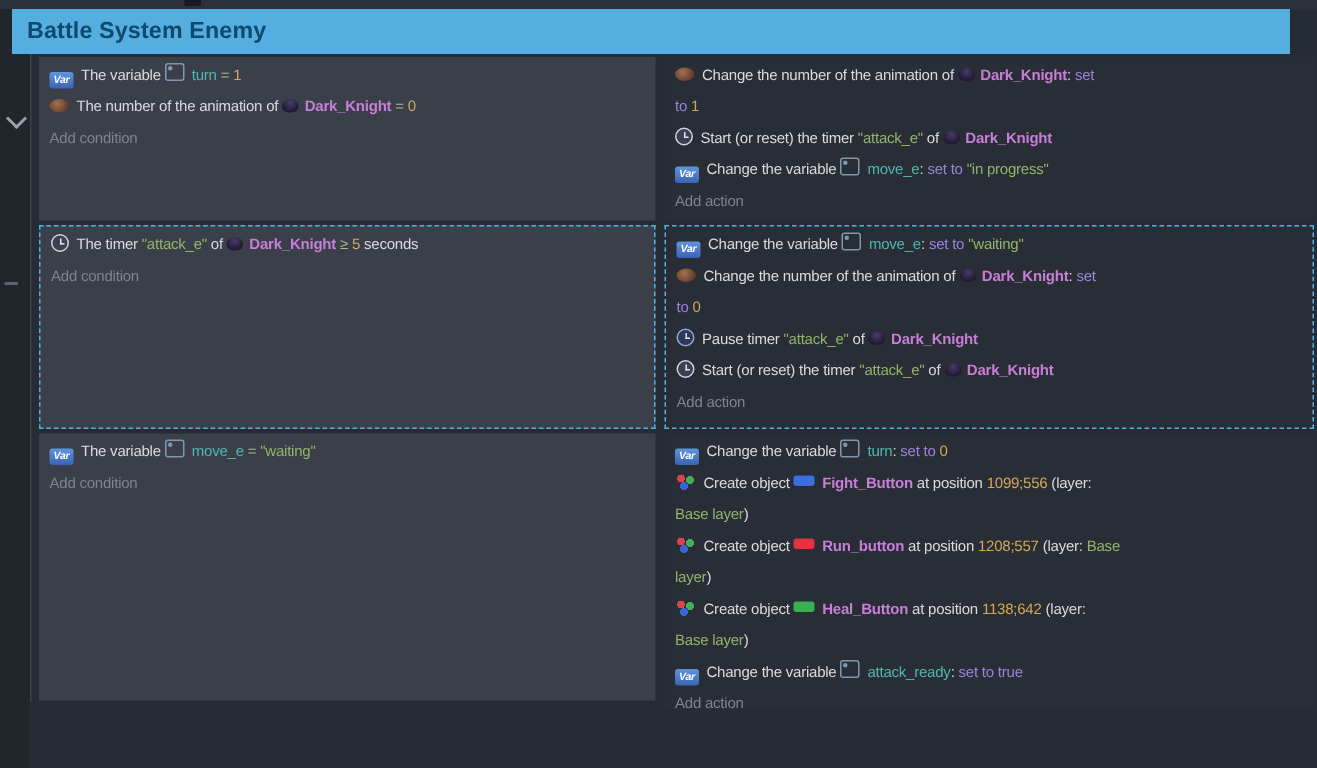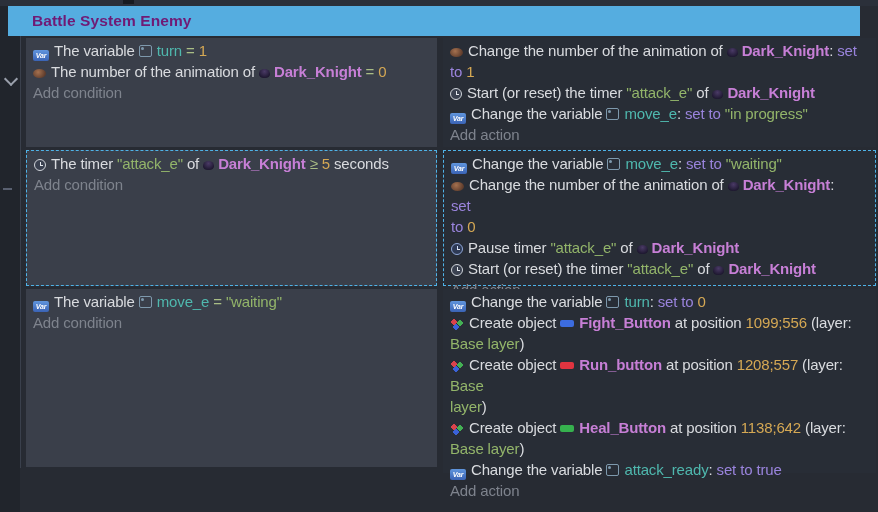--- a/index.html
+++ b/index.html
@@ -19,7 +19,7 @@
     display:flex;align-items:center;
   }
   .group-title{
-    color:#701a75;font-size:15.5px;font-weight:bold;padding-left:24px;letter-spacing:0.1px;
+    color:#0c4a6e;font-size:15.5px;font-weight:bold;padding-left:10px;letter-spacing:0.1px;
   }
 
   .chevron{

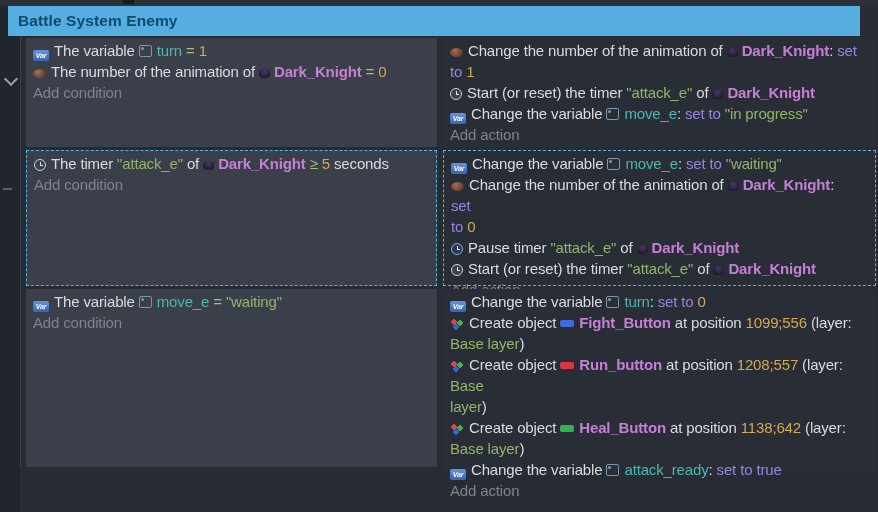--- a/index.html
+++ b/index.html
@@ -32,7 +32,7 @@
   .block{
     position:absolute;box-sizing:border-box;
     padding:2px 18px 0 7px;
-    font-size:15px;line-height:21px;letter-spacing:-0.15px;
+    font-size:10px;line-height:21px;letter-spacing:-0.15px;
   }
   .block.cond{background:#3a3f4a;}
   .block.act{background:#282d36;}

